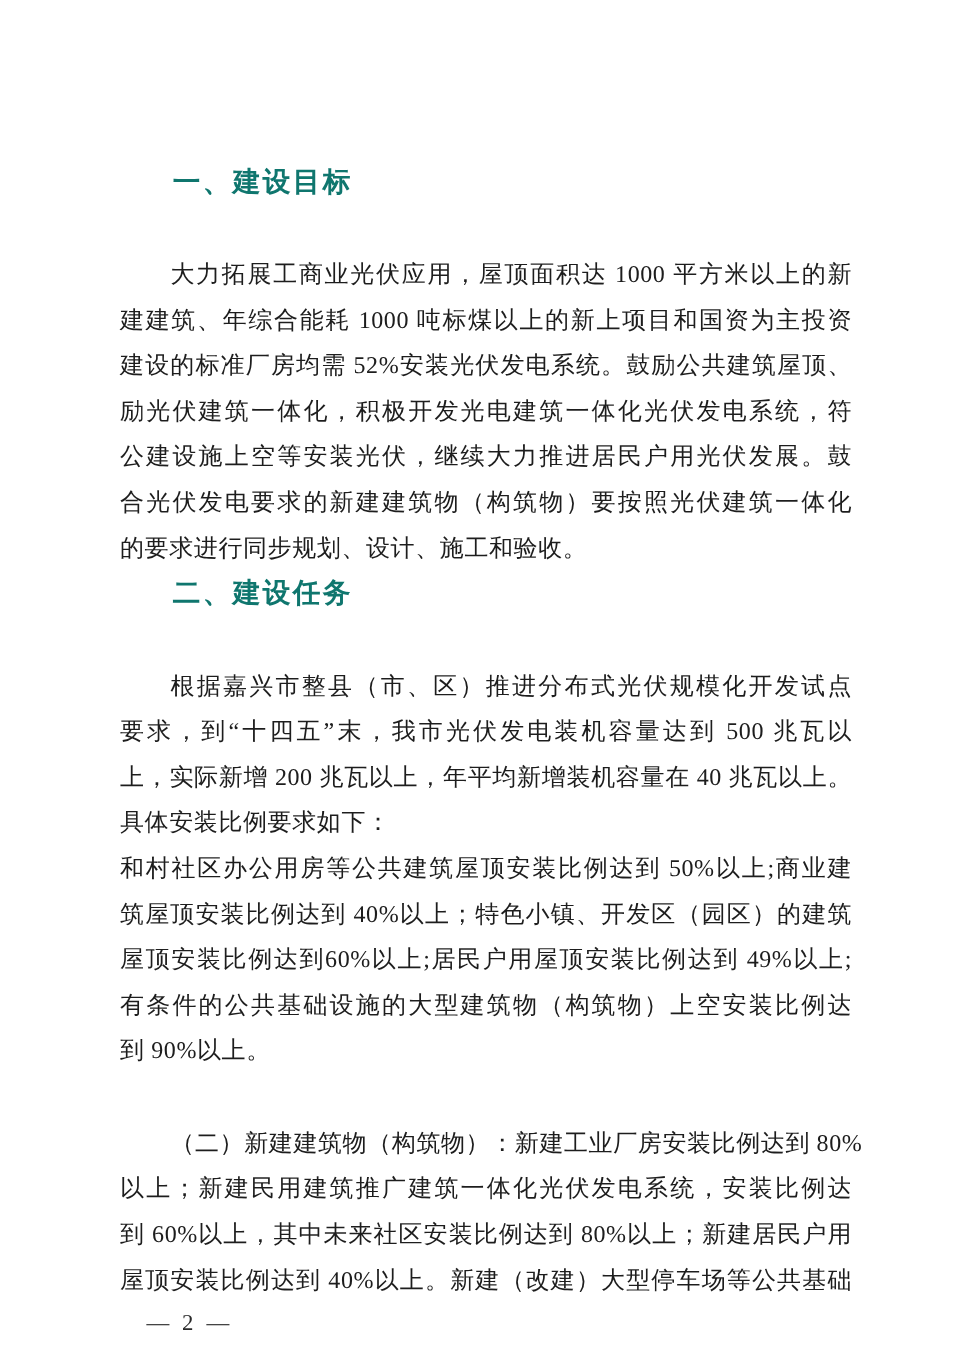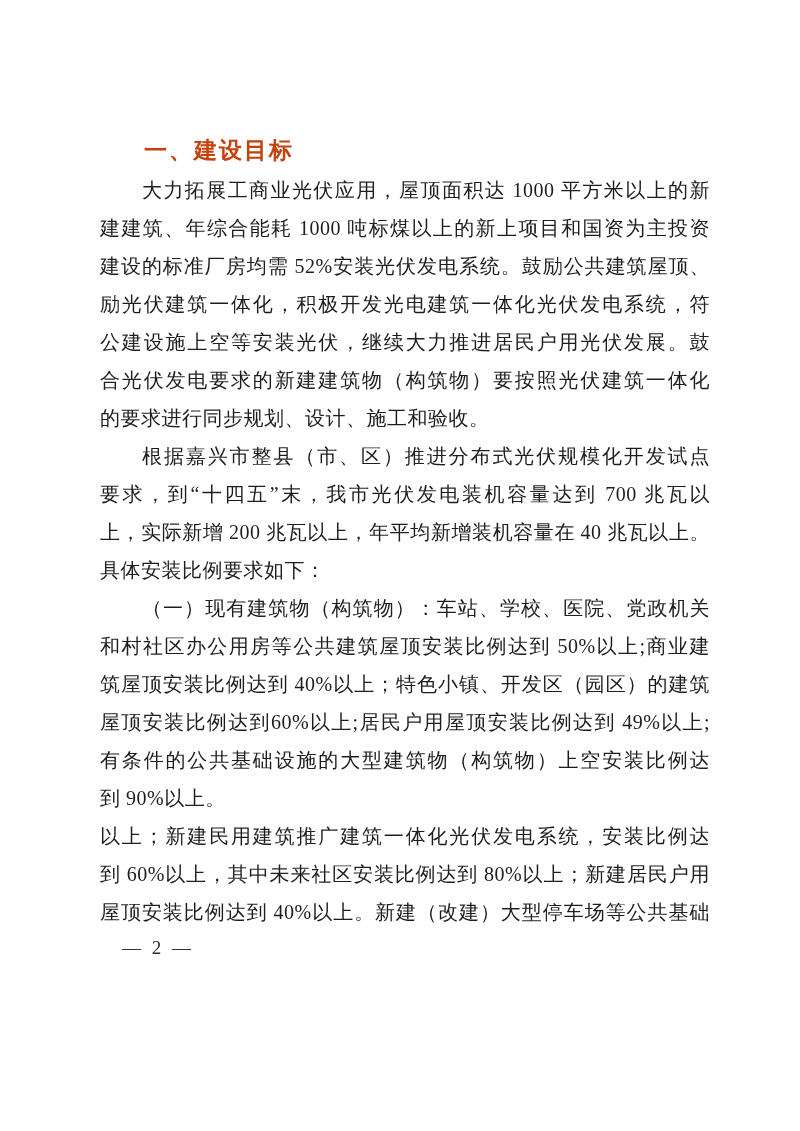--- a/index.html
+++ b/index.html
@@ -22,11 +22,11 @@
   }
   .content { width: 610px; }
   .heading {
-    font-family: Liberation Mono, monospace;
+    font-family: Liberation Serif, serif;
     font-weight: bold;
     font-size: 23px;
     line-height: 38px;
-    color: #c2410c;
+    color: #0f766e;
     padding-left: 44px;
     letter-spacing: 2px;
   }

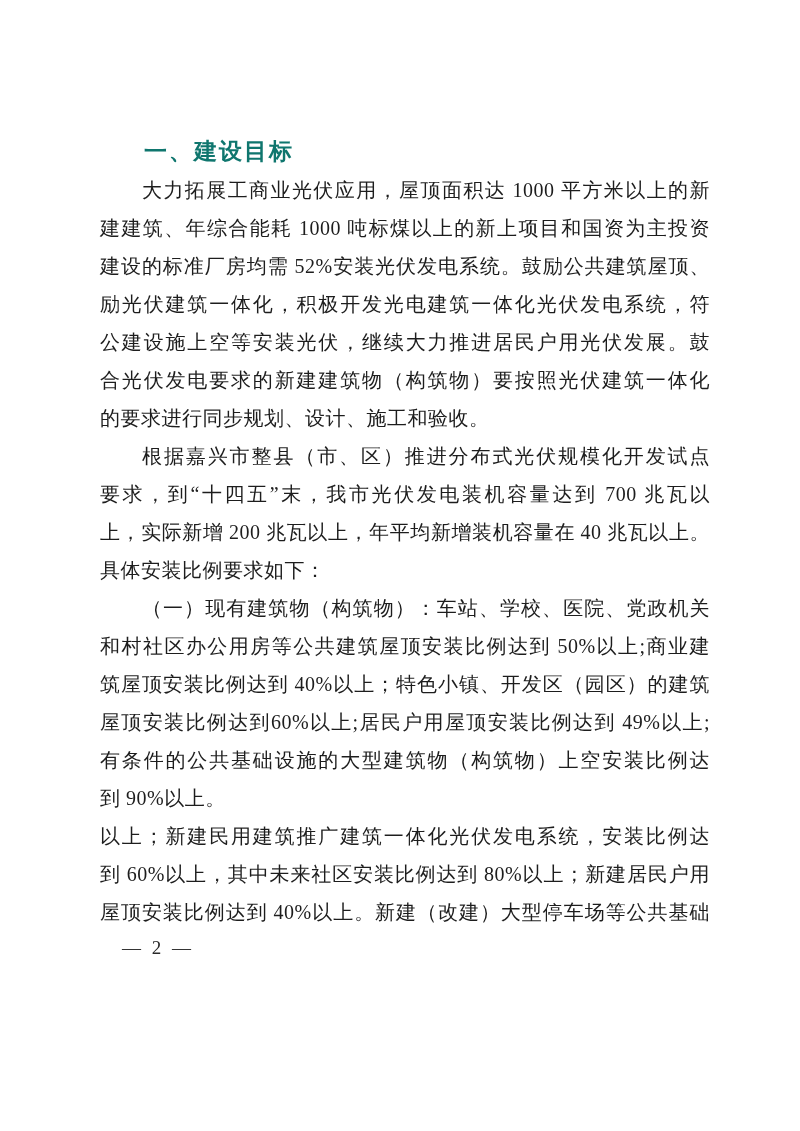--- a/index.html
+++ b/index.html
@@ -45,6 +45,7 @@
   }
   .line.indent {
     text-indent: 42px;
+    margin-top: 39px;
   }
   .page-number {
     font-size: 19px;

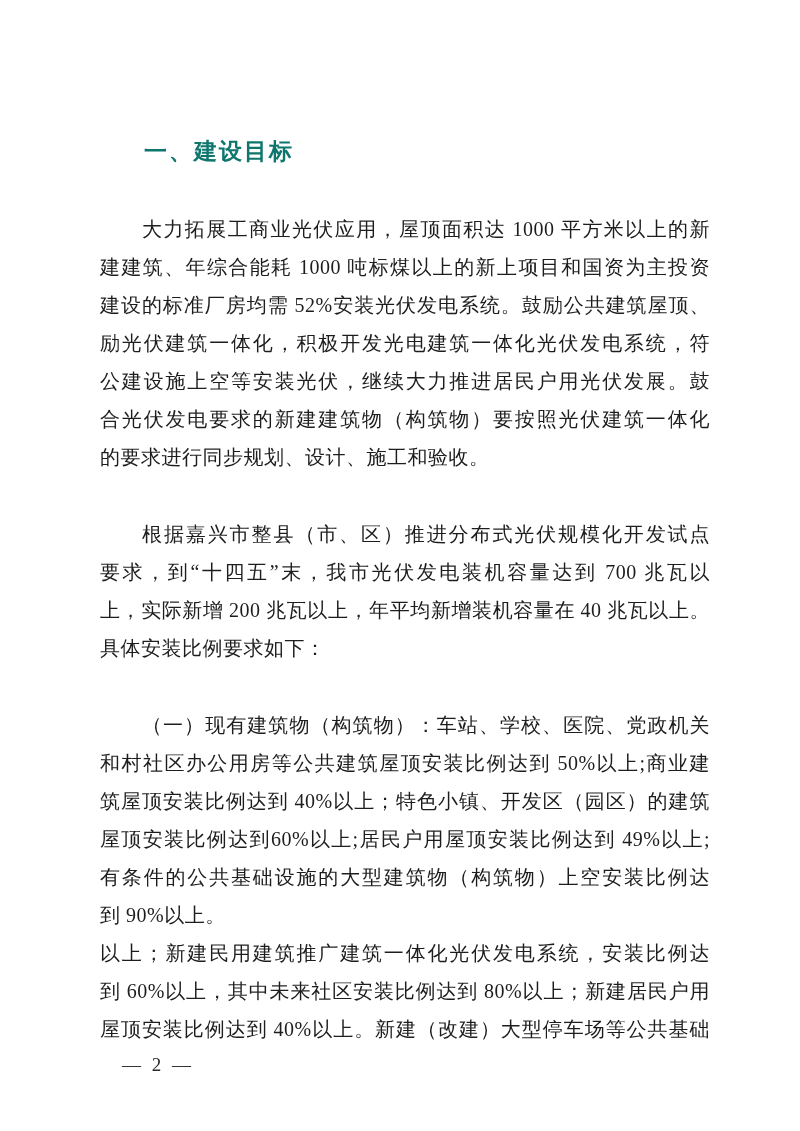--- a/index.html
+++ b/index.html
@@ -69,6 +69,7 @@
       <div class="line">公建设施上空等安装光伏，继续大力推进居民户用光伏发展。鼓</div>
       <div class="line">合光伏发电要求的新建建筑物（构筑物）要按照光伏建筑一体化</div>
       <div class="line left">的要求进行同步规划、设计、施工和验收。</div>
+      <div class="heading">二、建设任务</div>
       <div class="line indent">根据嘉兴市整县（市、区）推进分布式光伏规模化开发试点</div>
       <div class="line">要求，到“十四五”末，我市光伏发电装机容量达到 700 兆瓦以</div>
       <div class="line">上，实际新增 200 兆瓦以上，年平均新增装机容量在 40 兆瓦以上。</div>

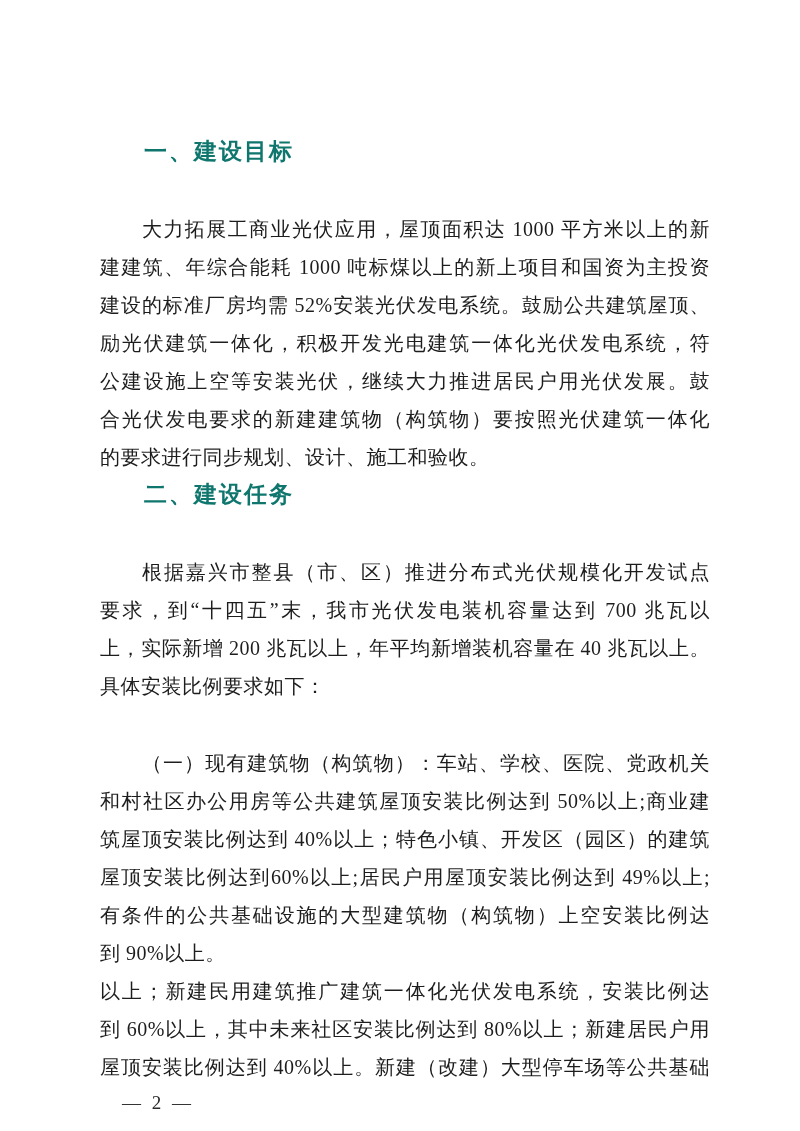--- a/index.html
+++ b/index.html
@@ -71,7 +71,7 @@
       <div class="line left">的要求进行同步规划、设计、施工和验收。</div>
       <div class="heading">二、建设任务</div>
       <div class="line indent">根据嘉兴市整县（市、区）推进分布式光伏规模化开发试点</div>
-      <div class="line">要求，到“十四五”末，我市光伏发电装机容量达到 700 兆瓦以</div>
+      <div class="line">要求，到“十四五”末，我市光伏发电装机容量达到 500 兆瓦以</div>
       <div class="line">上，实际新增 200 兆瓦以上，年平均新增装机容量在 40 兆瓦以上。</div>
       <div class="line left">具体安装比例要求如下：</div>
       <div class="line indent">（一）现有建筑物（构筑物）：车站、学校、医院、党政机关</div>

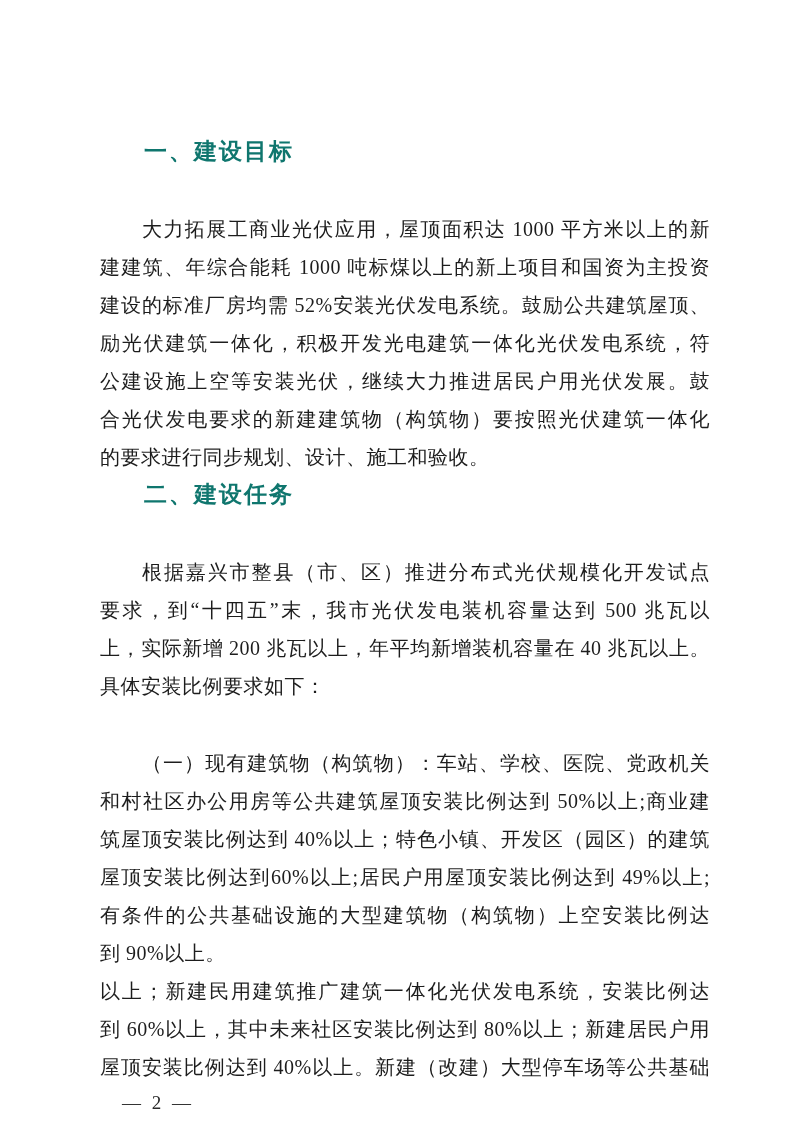--- a/index.html
+++ b/index.html
@@ -74,7 +74,6 @@
       <div class="line">要求，到“十四五”末，我市光伏发电装机容量达到 500 兆瓦以</div>
       <div class="line">上，实际新增 200 兆瓦以上，年平均新增装机容量在 40 兆瓦以上。</div>
       <div class="line left">具体安装比例要求如下：</div>
-      <div class="line indent">（一）现有建筑物（构筑物）：车站、学校、医院、党政机关</div>
       <div class="line">和村社区办公用房等公共建筑屋顶安装比例达到 50%以上;商业建</div>
       <div class="line">筑屋顶安装比例达到 40%以上；特色小镇、开发区（园区）的建筑</div>
       <div class="line">屋顶安装比例达到60%以上;居民户用屋顶安装比例达到 49%以上;</div>

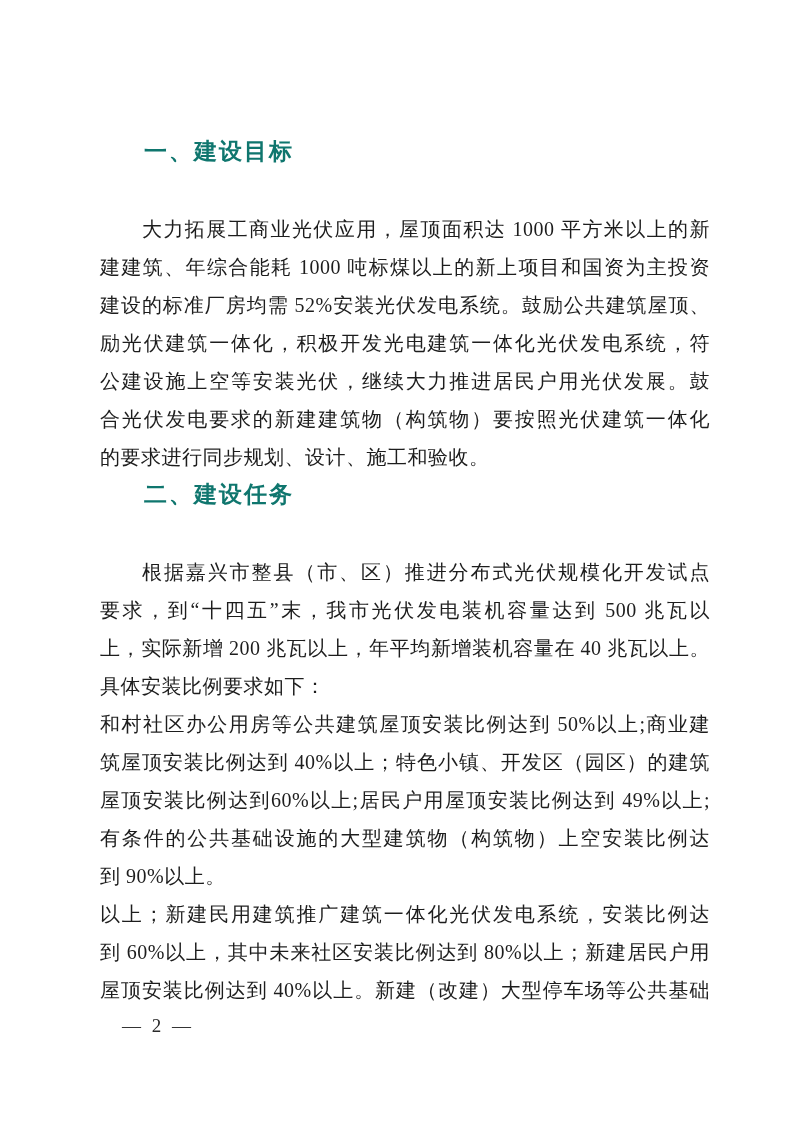--- a/index.html
+++ b/index.html
@@ -79,6 +79,7 @@
       <div class="line">屋顶安装比例达到60%以上;居民户用屋顶安装比例达到 49%以上;</div>
       <div class="line">有条件的公共基础设施的大型建筑物（构筑物）上空安装比例达</div>
       <div class="line left">到 90%以上。</div>
+      <div class="line indent">（二）新建建筑物（构筑物）：新建工业厂房安装比例达到 80%</div>
       <div class="line">以上；新建民用建筑推广建筑一体化光伏发电系统，安装比例达</div>
       <div class="line">到 60%以上，其中未来社区安装比例达到 80%以上；新建居民户用</div>
       <div class="line">屋顶安装比例达到 40%以上。新建（改建）大型停车场等公共基础</div>

